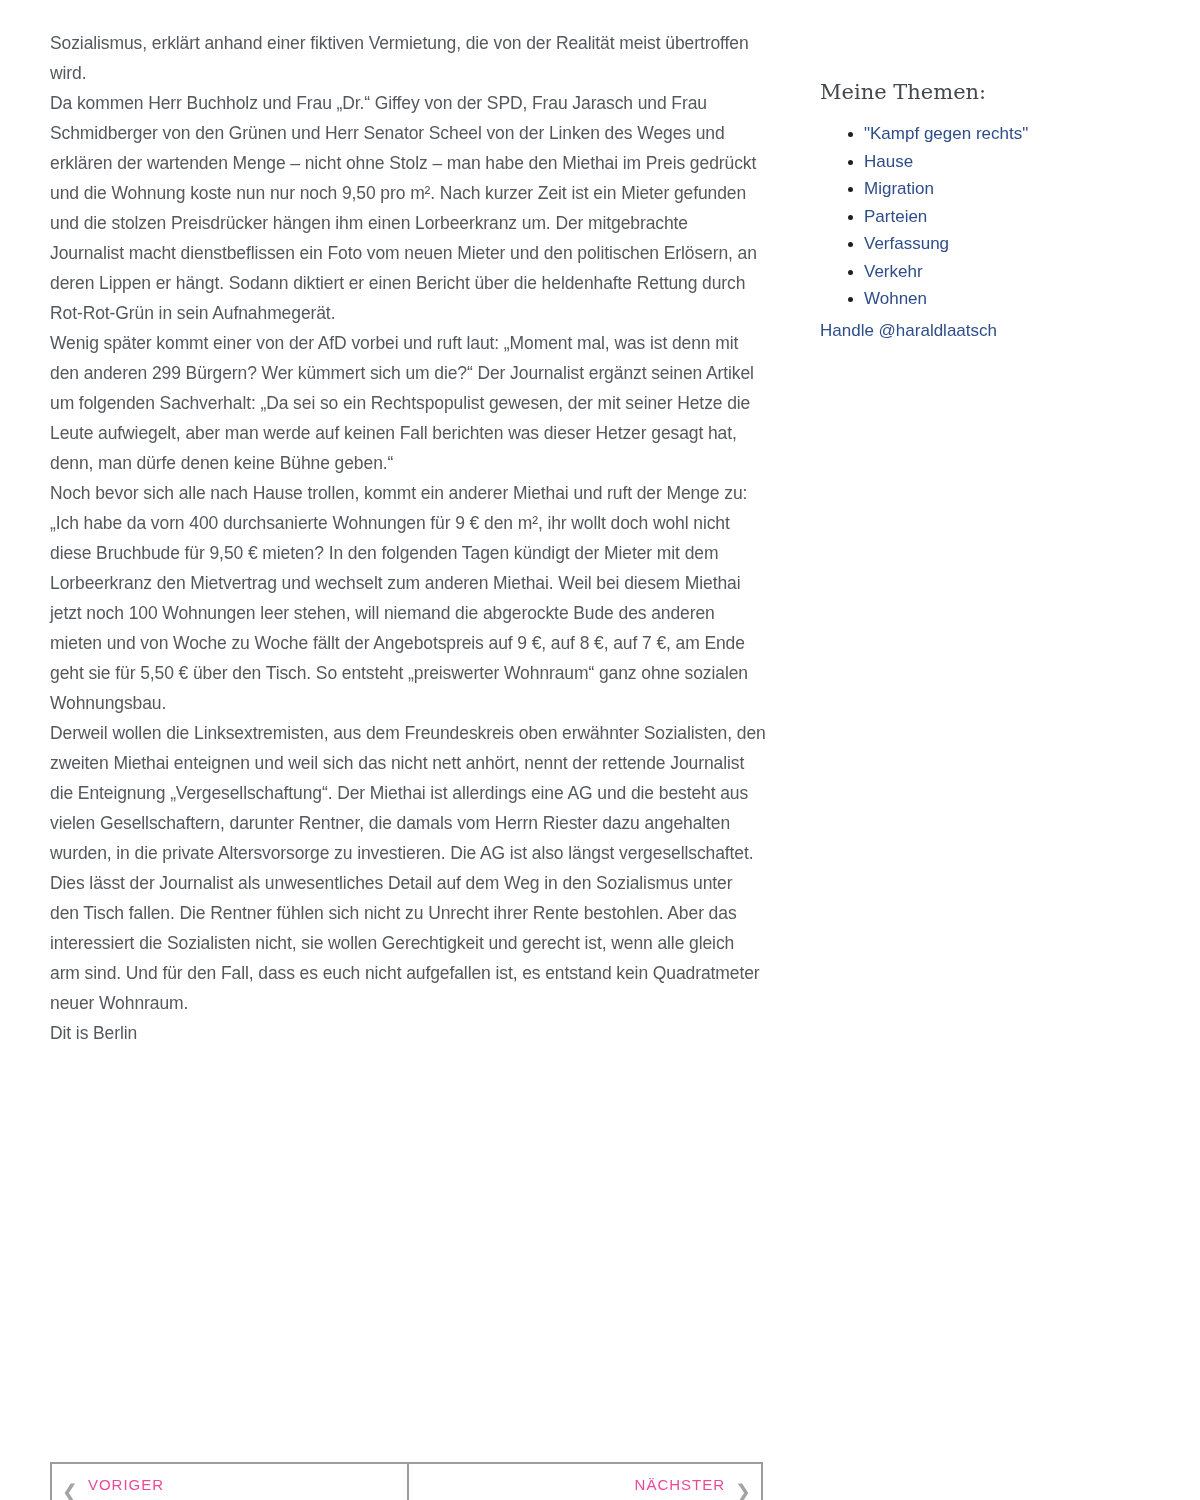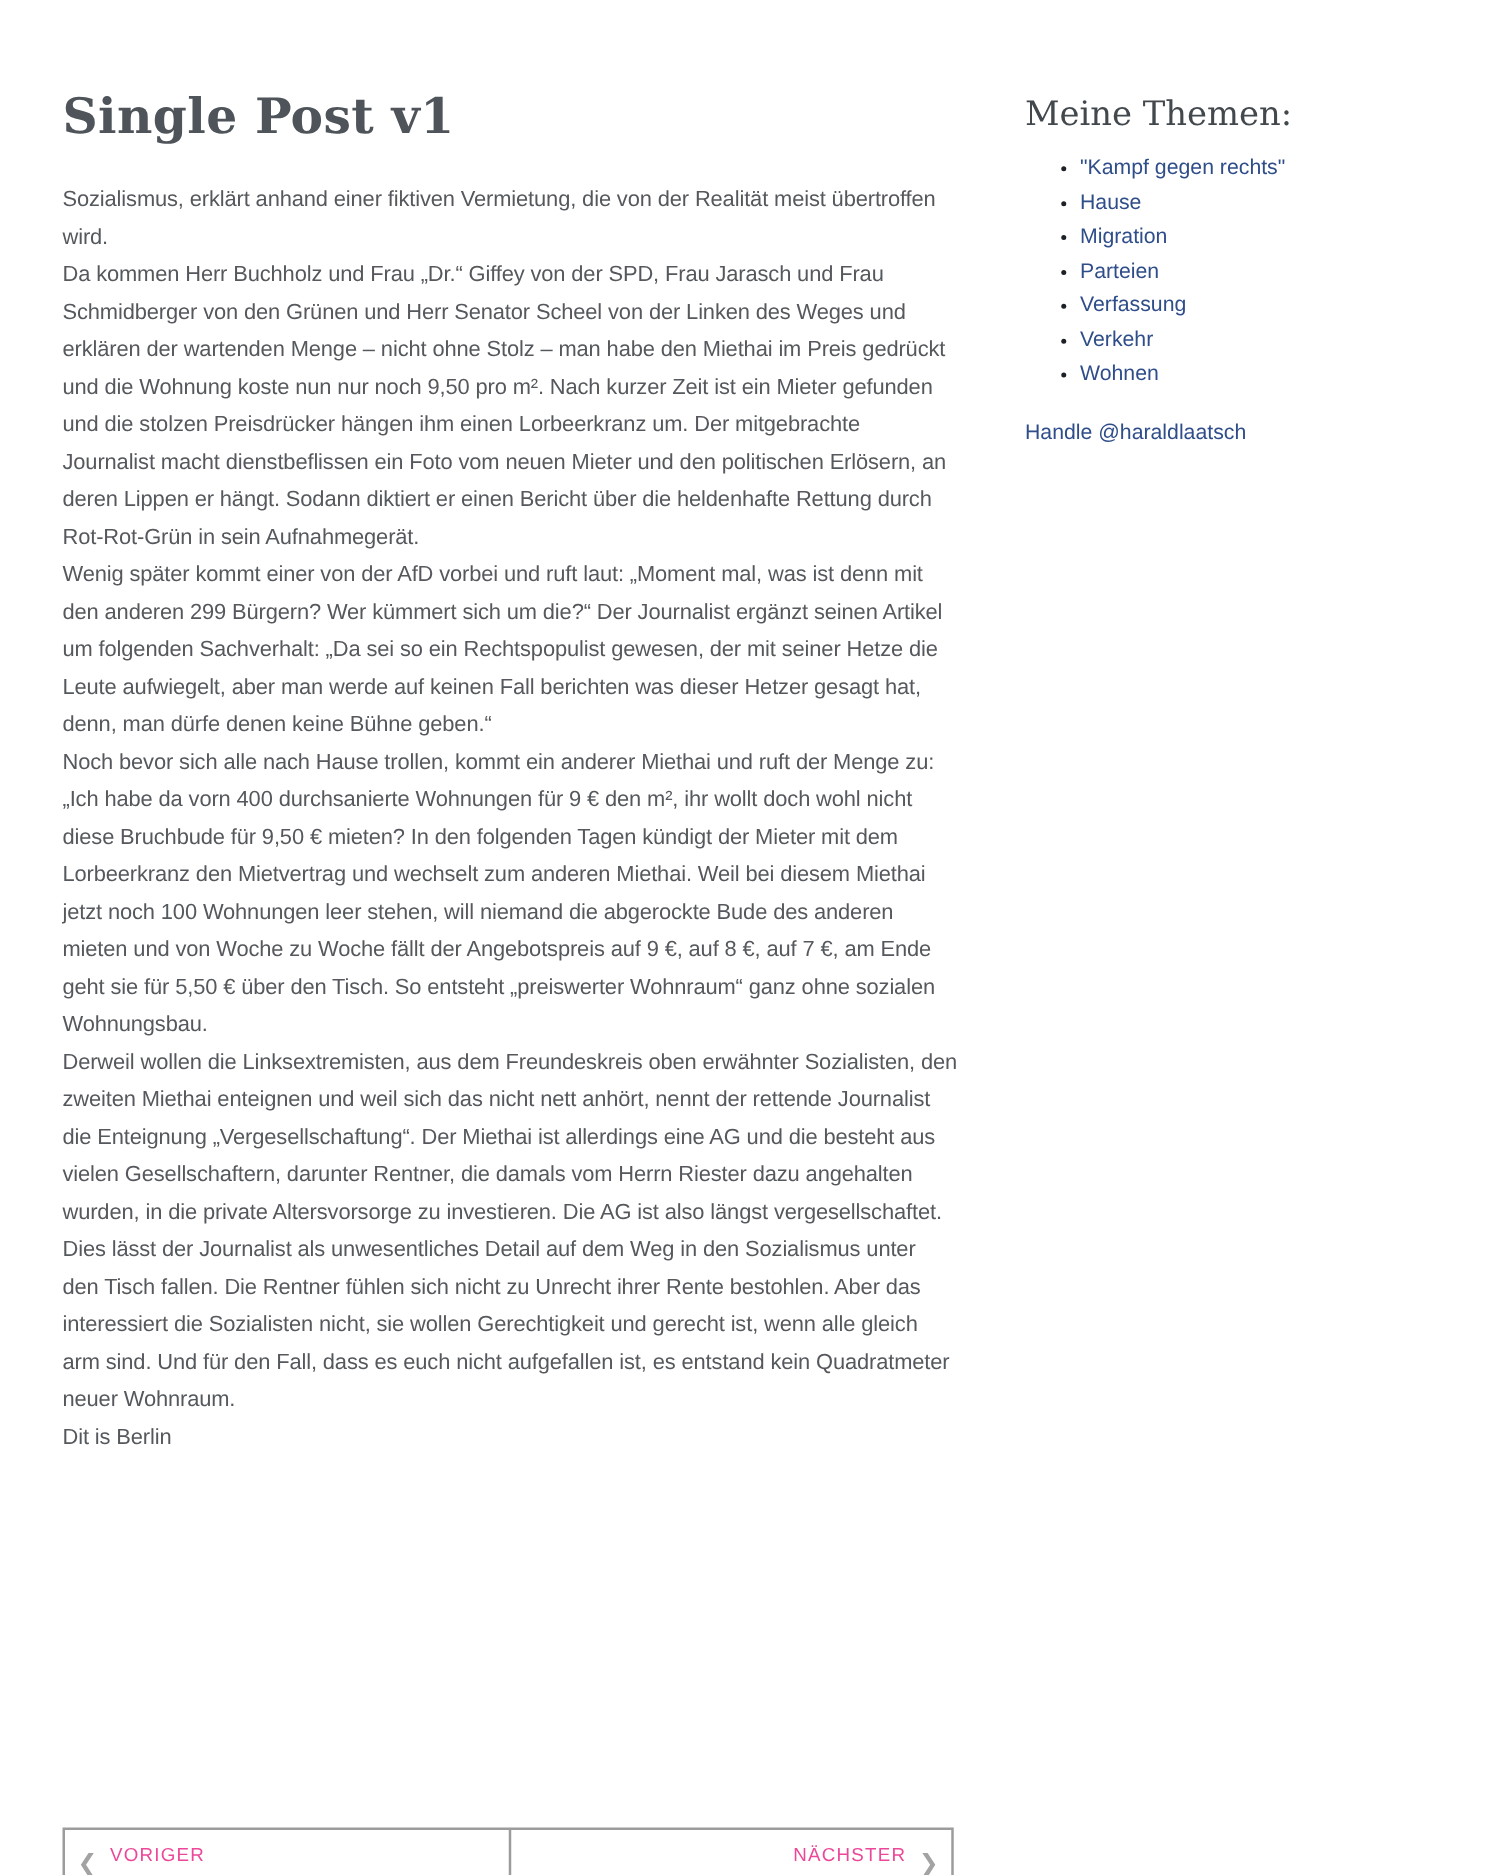--- a/index.html
+++ b/index.html
@@ -116,7 +116,6 @@
 <body>
 
 <div class="main-col">
-  <h1 class="page-title">Single Post v1</h1>
   <div class="article-body">
     <p>Sozialismus, erklärt anhand einer fiktiven Vermietung, die von der Realität meist übertroffen wird.</p>
     <p>Da kommen Herr Buchholz und Frau „Dr.“ Giffey von der SPD, Frau Jarasch und Frau Schmidberger von den Grünen und Herr Senator Scheel von der Linken des Weges und erklären der wartenden Menge – nicht ohne Stolz – man habe den Miethai im Preis gedrückt und die Wohnung koste nun nur noch 9,50 pro m². Nach kurzer Zeit ist ein Mieter gefunden und die stolzen Preisdrücker hängen ihm einen Lorbeerkranz um. Der mitgebrachte Journalist macht dienstbeflissen ein Foto vom neuen Mieter und den politischen Erlösern, an deren Lippen er hängt. Sodann diktiert er einen Bericht über die heldenhafte Rettung durch Rot-Rot-Grün in sein Aufnahmegerät.</p>

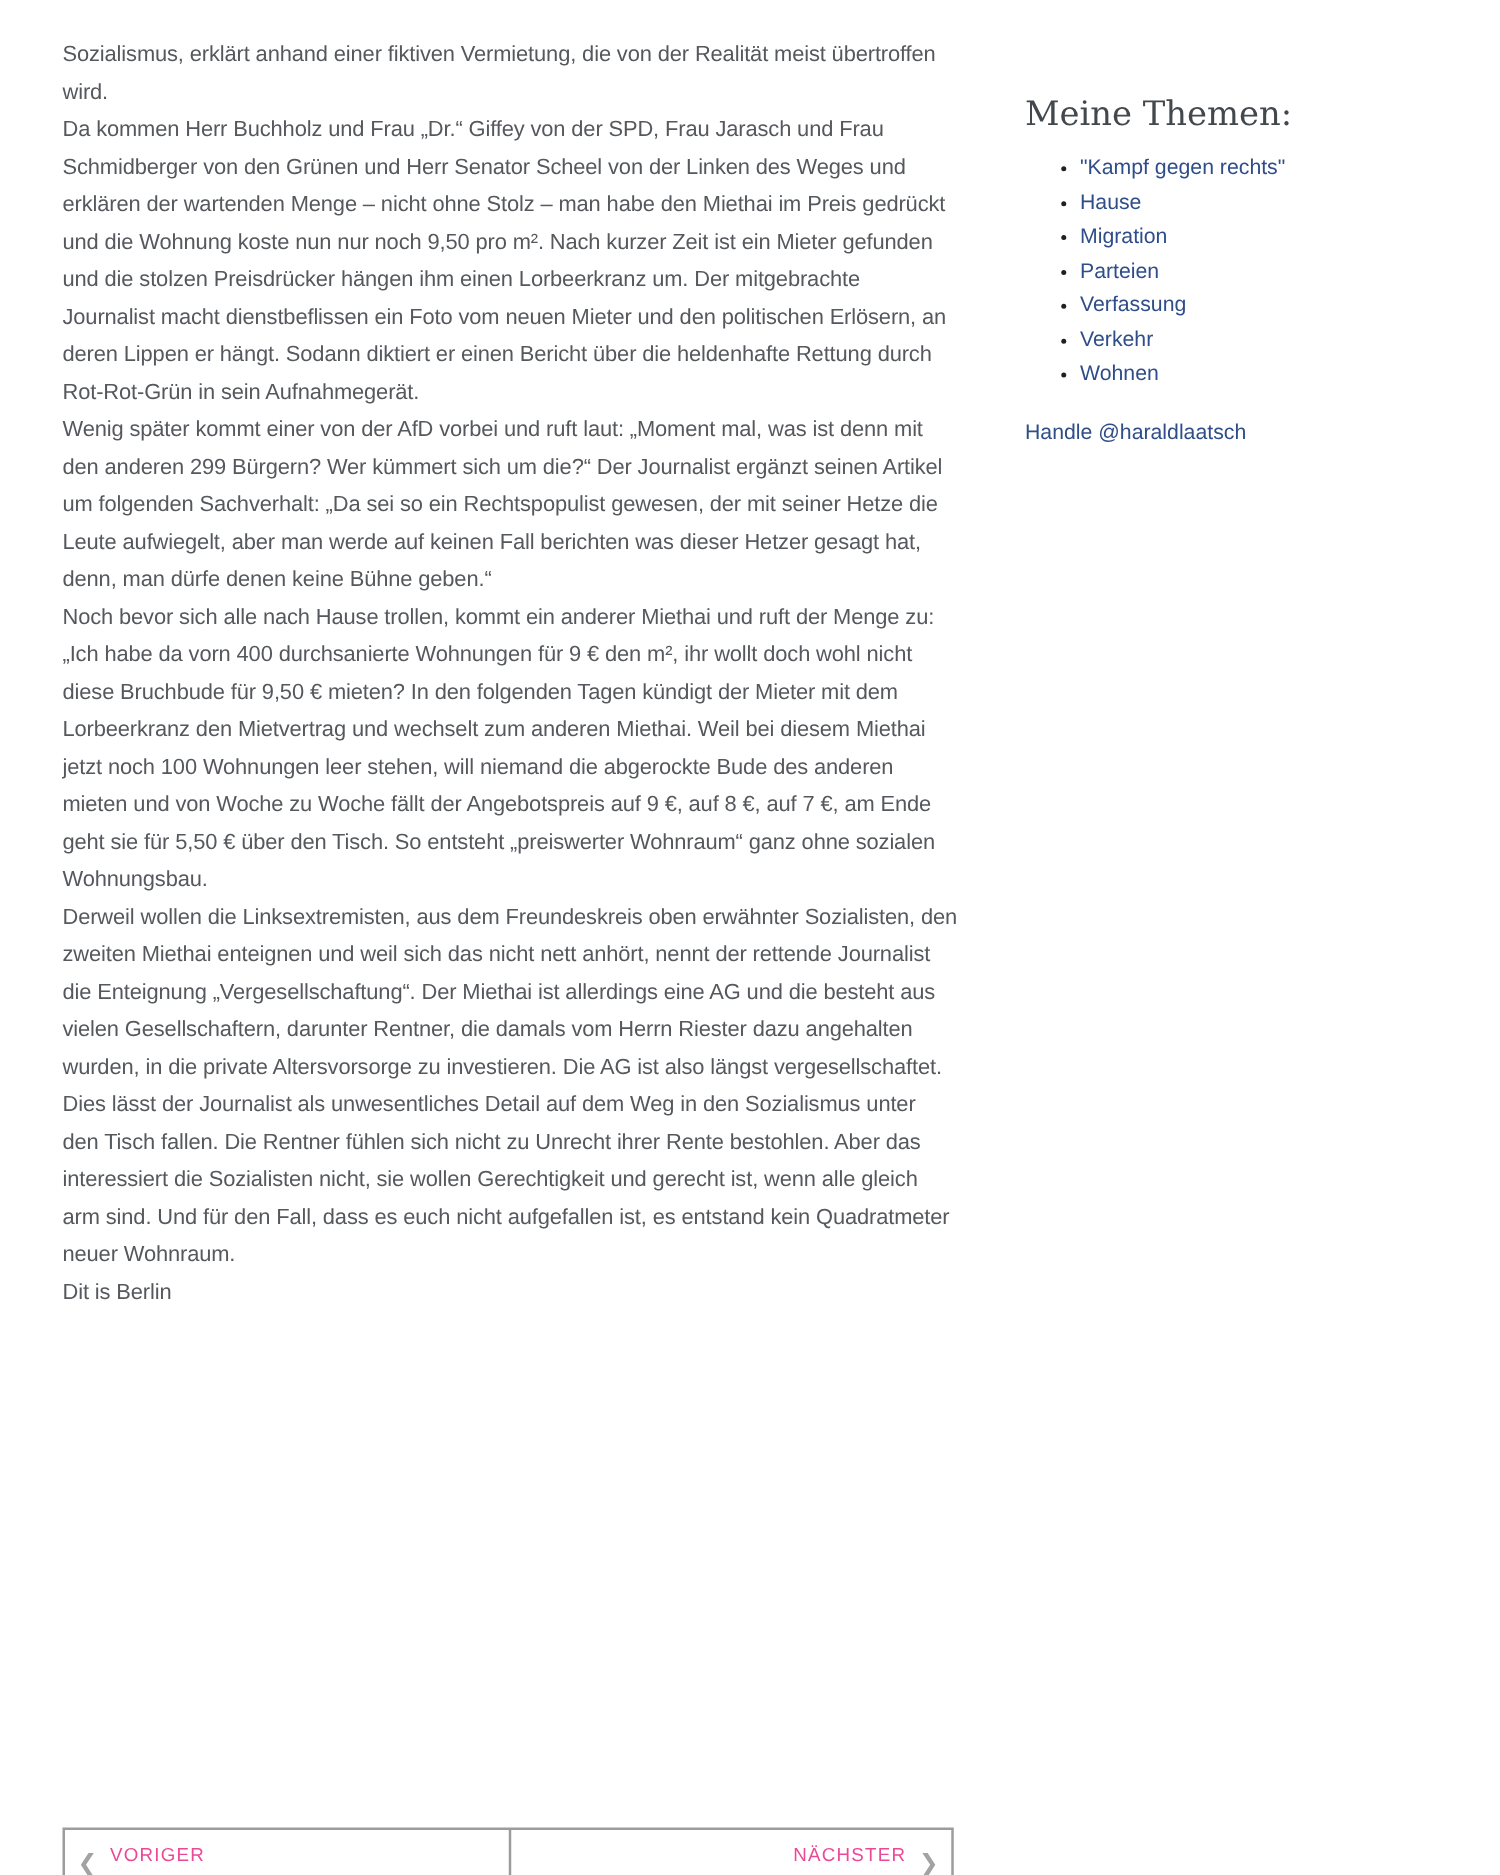--- a/index.html
+++ b/index.html
@@ -49,7 +49,7 @@
     margin: 80px 0 0 0;
     font-family: "DejaVu Serif", "Liberation Serif", serif;
     font-weight: 400;
-    font-size: 27px;
+    font-size: 21px;
     line-height: 24px;
     color: #43484d;
   }

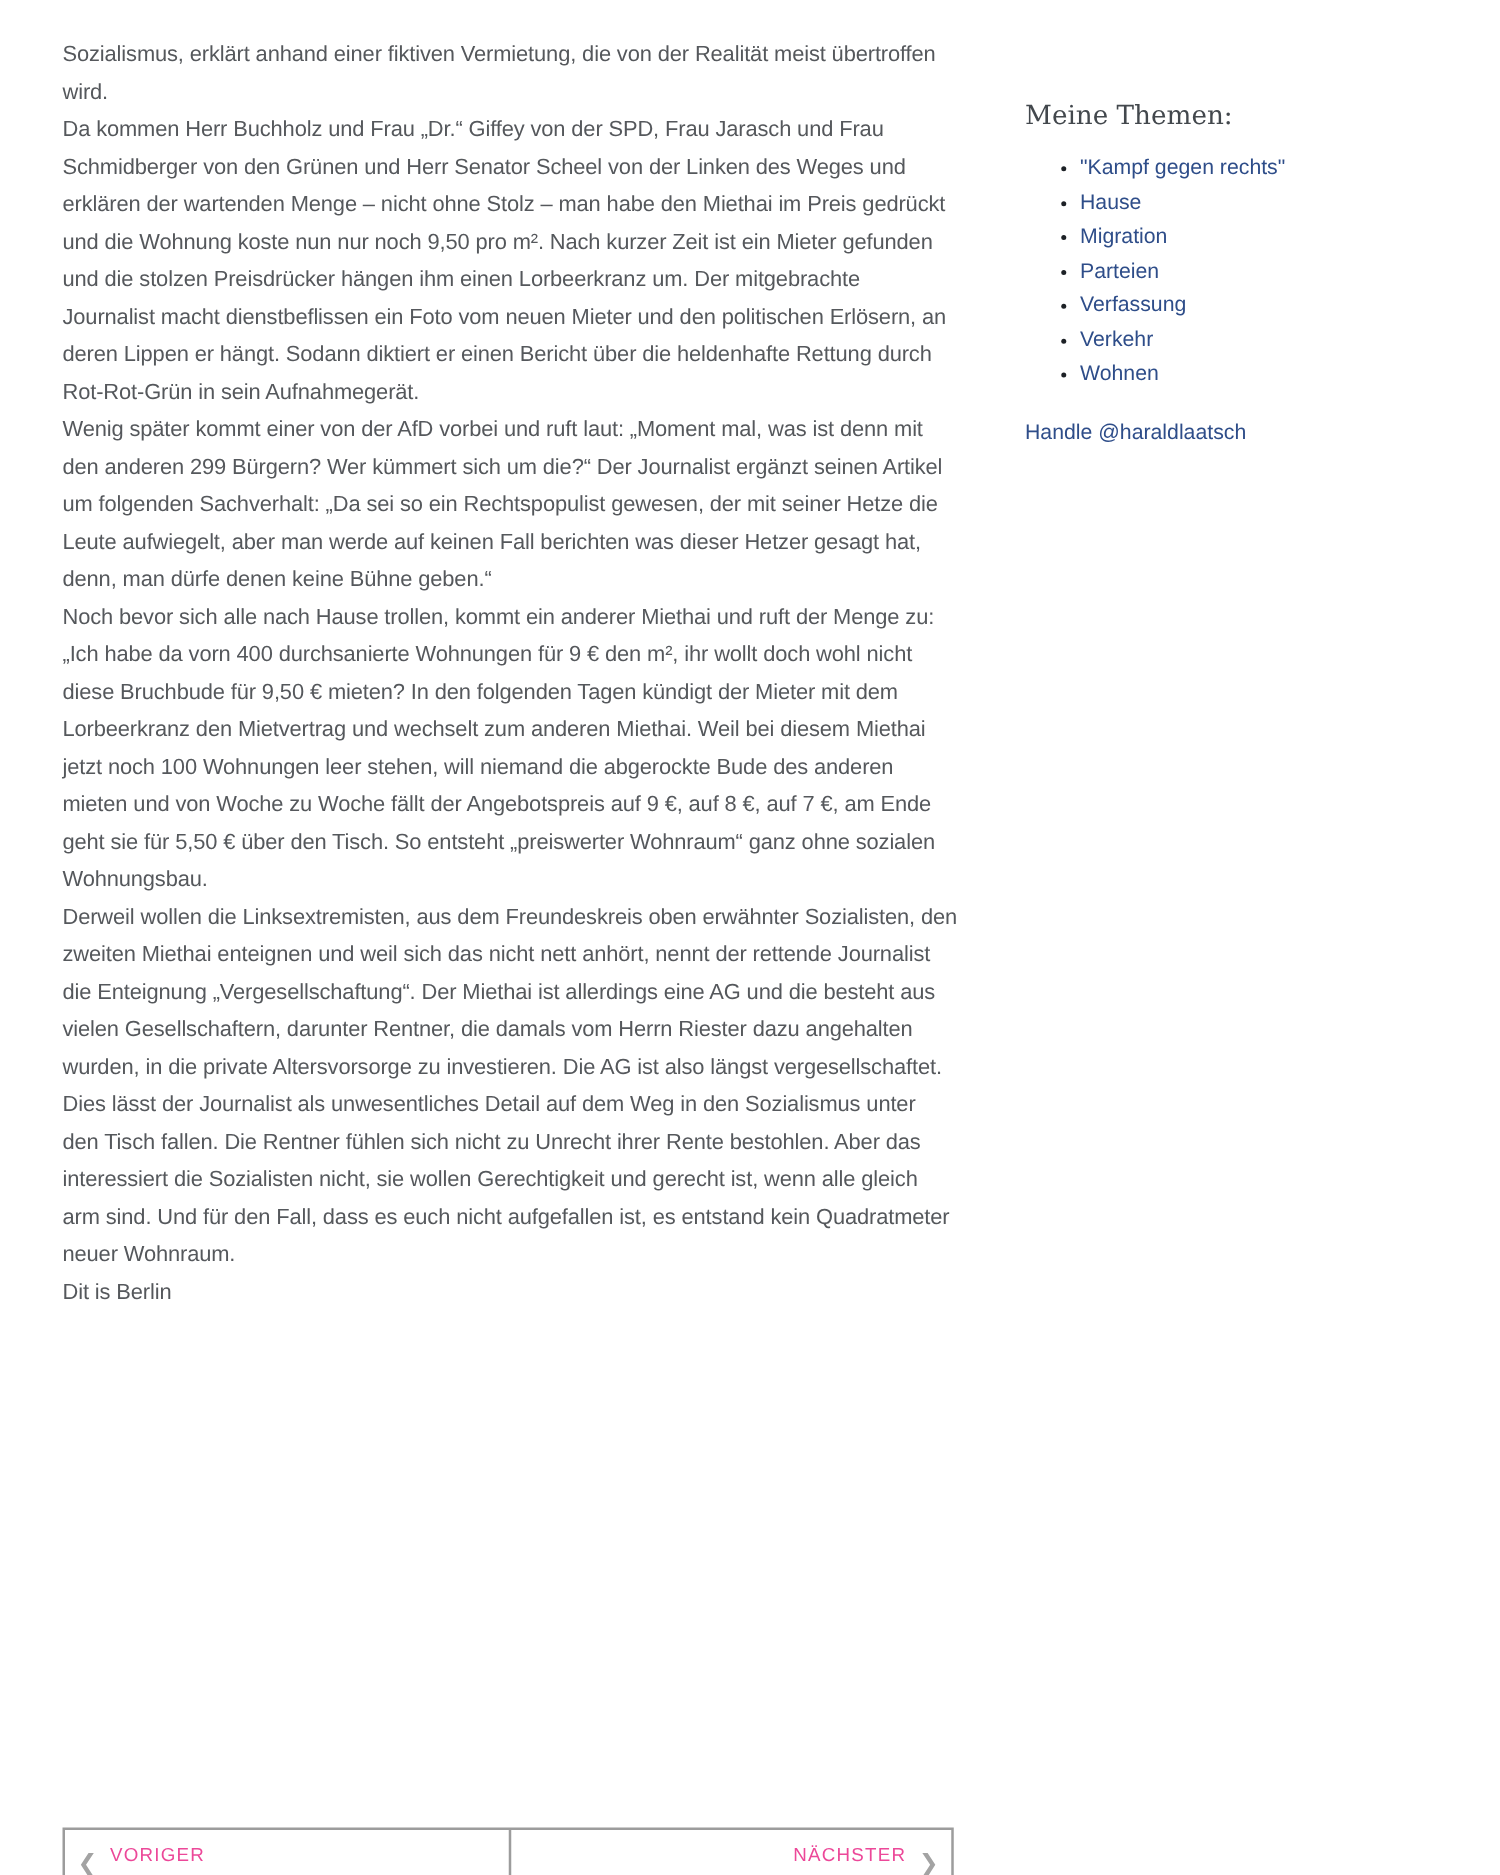--- a/index.html
+++ b/index.html
@@ -70,7 +70,7 @@
   }
   a.handle-link {
     display: inline-block;
-    margin-top: 22px;
+    margin-top: 7px;
     line-height: 22px;
   }
 

